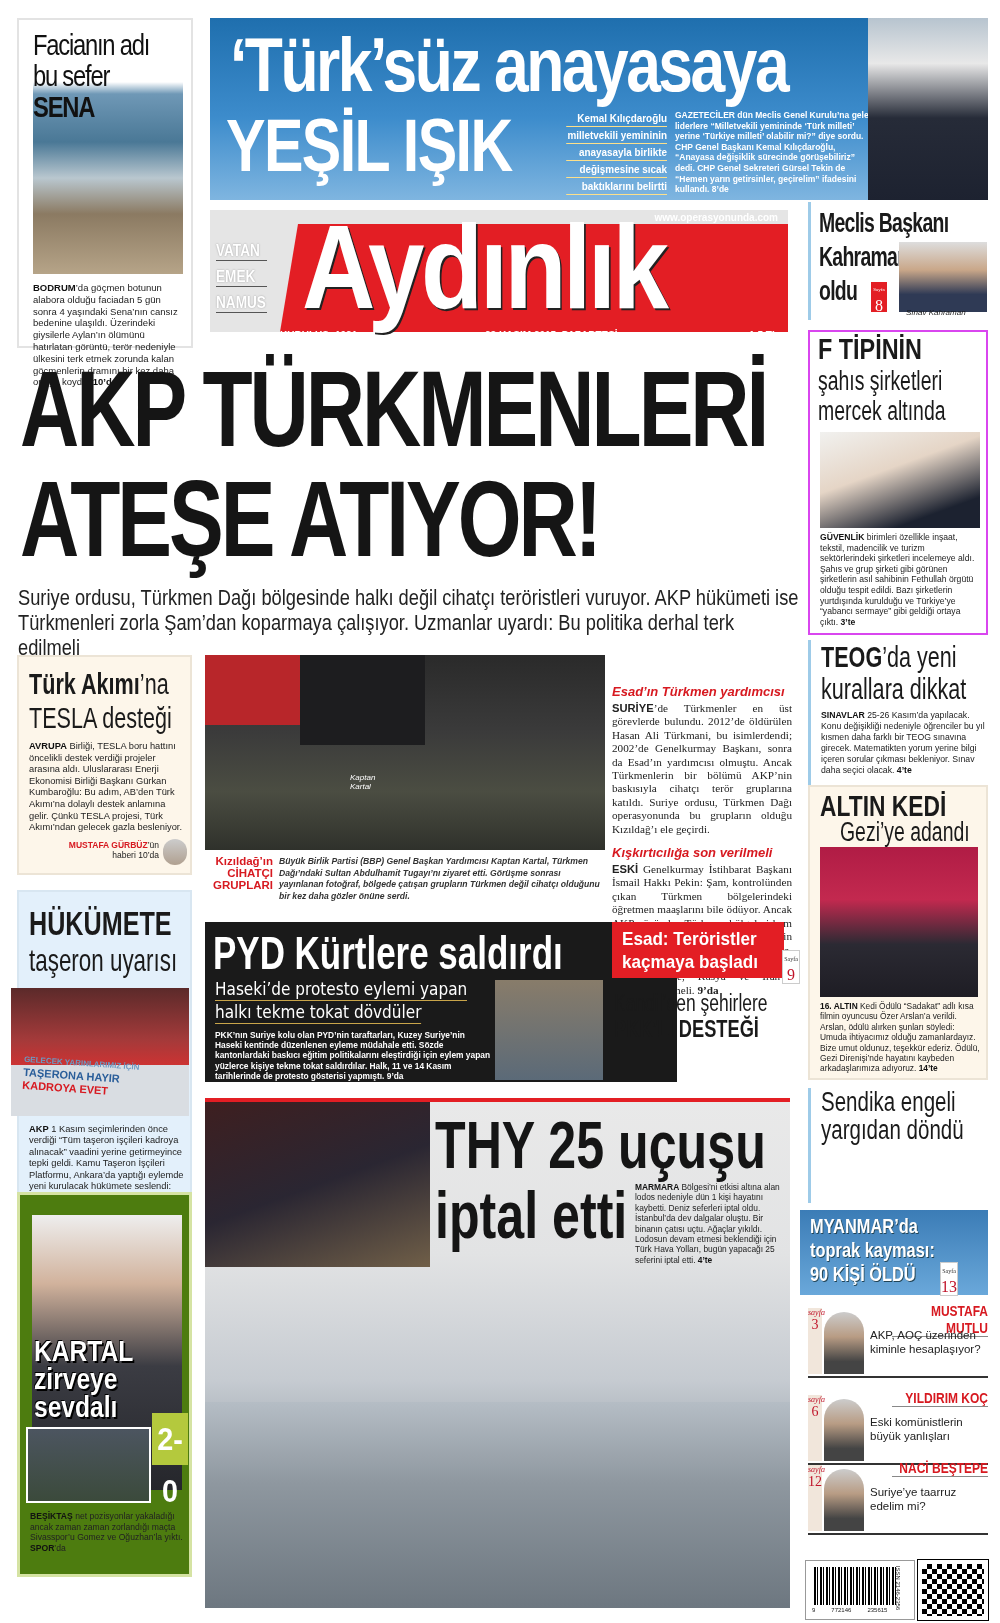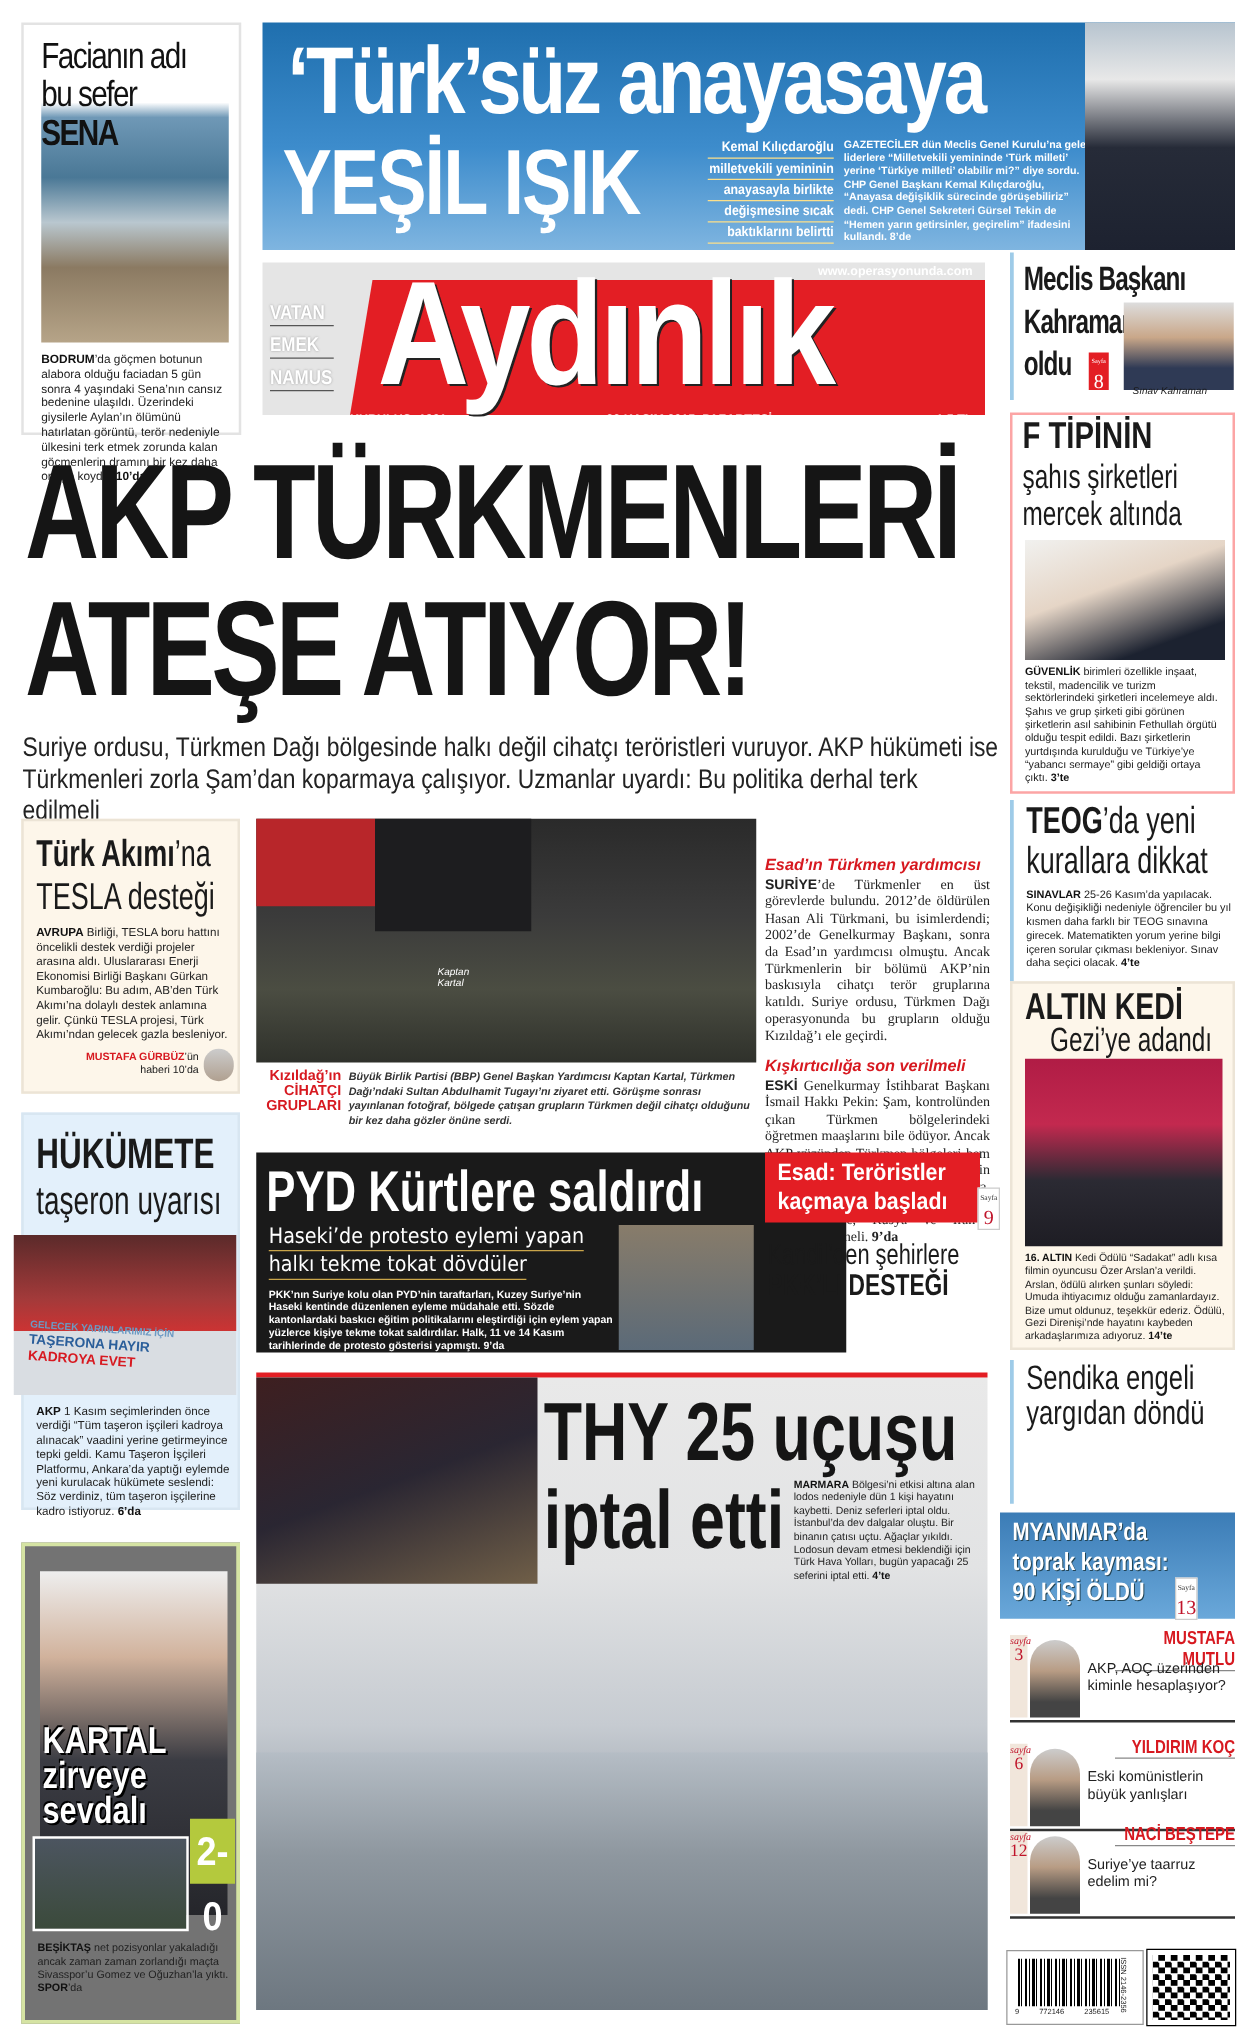--- a/index.html
+++ b/index.html
@@ -35,7 +35,7 @@
 .sayfa{background:#e31e24;color:#fff;text-align:center;font-family:"Liberation Serif",serif}
 .sayfa-w{background:#fff;color:#c0142a;text-align:center;font-family:"Liberation Serif",serif;border:1px solid #ccc}
 
-#ftip{left:808px;top:330px;width:180px;height:305px;border:2px solid #fca5a5}
+#ftip{left:808px;top:330px;width:180px;height:305px;border:2px solid #d946ef}
 
 #mainh{left:20px;top:355px;width:770px;height:220px}
 #mainh .l{position:absolute;left:0;font-size:108px;font-weight:bold;color:#151515;letter-spacing:-4px;transform:scaleX(.76);transform-origin:left top;line-height:108px;white-space:nowrap}

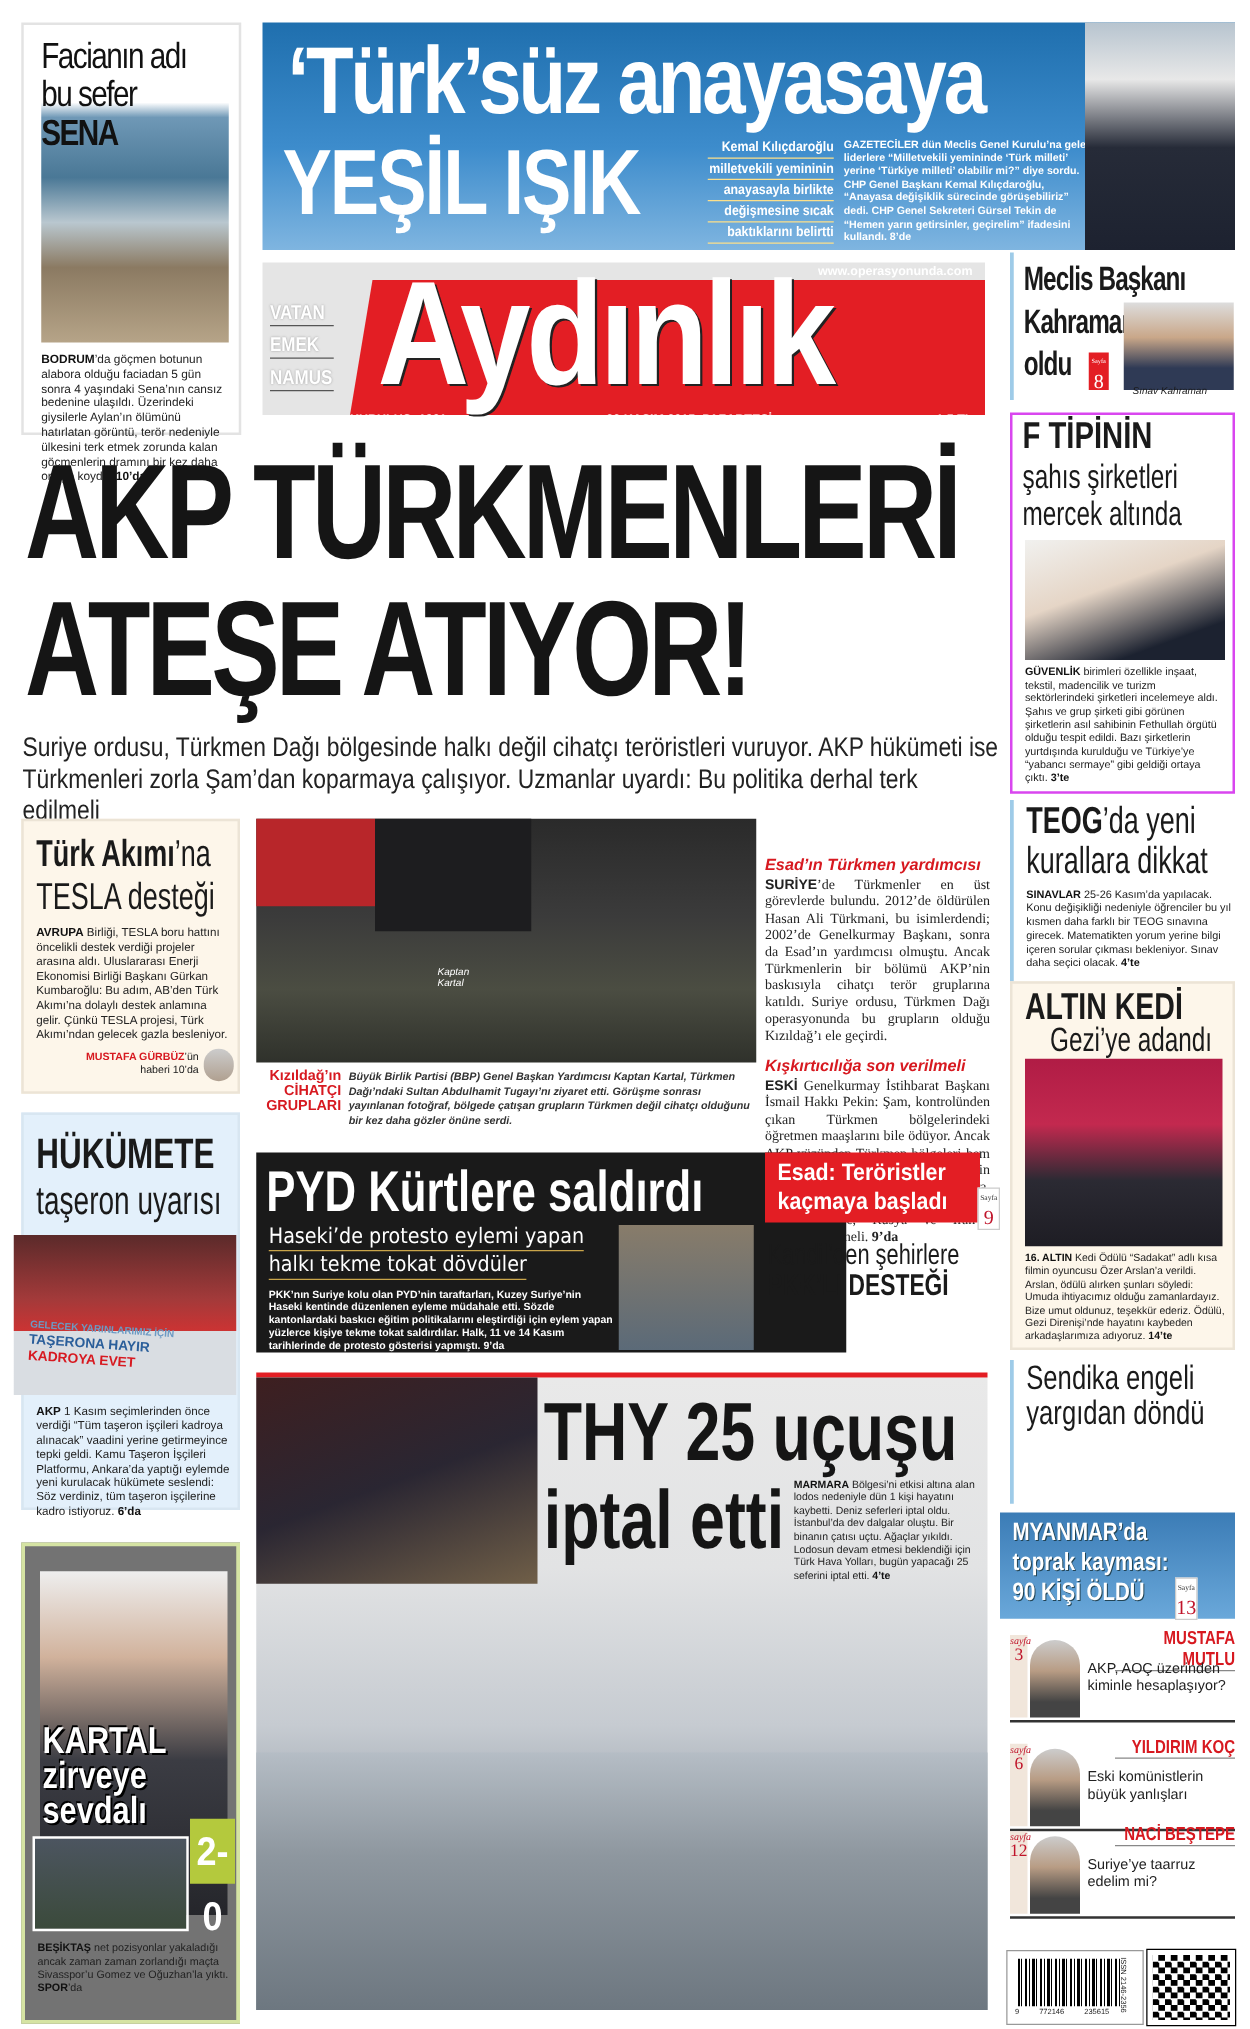--- a/index.html
+++ b/index.html
@@ -43,7 +43,7 @@
 
 #tesla{left:17px;top:655px;width:175px;height:220px;background:#fdf6ea;border:2px solid #ece4d6}
 #hukumet{left:17px;top:890px;width:175px;height:318px;background:#e3f0fb;border:2px solid #d8e6f1}
-#kartal{left:17px;top:1234px;width:175px;height:385px;background:#737373;border:3px solid #d5e3a3}
+#kartal{left:17px;top:1192px;width:175px;height:385px;background:#4d7c0f;border:3px solid #d5e3a3}
 
 #photo1{left:205px;top:655px;width:400px;height:195px;background:linear-gradient(180deg,#2a2a2a 0%,#3b3b3b 40%,#4b4d42 70%,#2f312b 100%)}
 #photo1 .flag{position:absolute;left:0;top:0;width:95px;height:70px;background:#b8262a}

